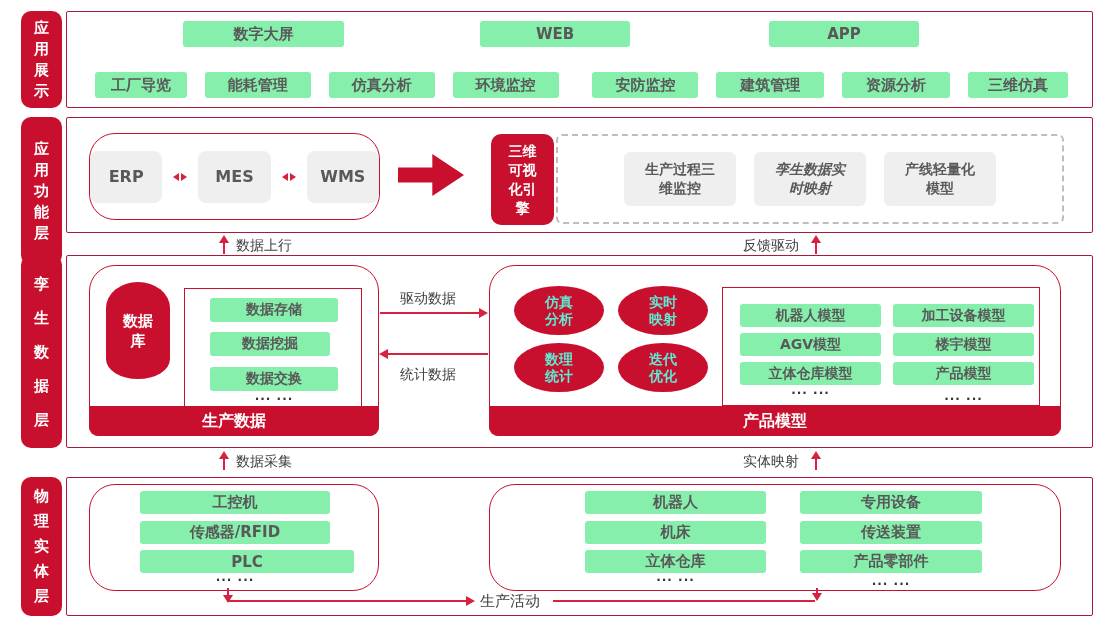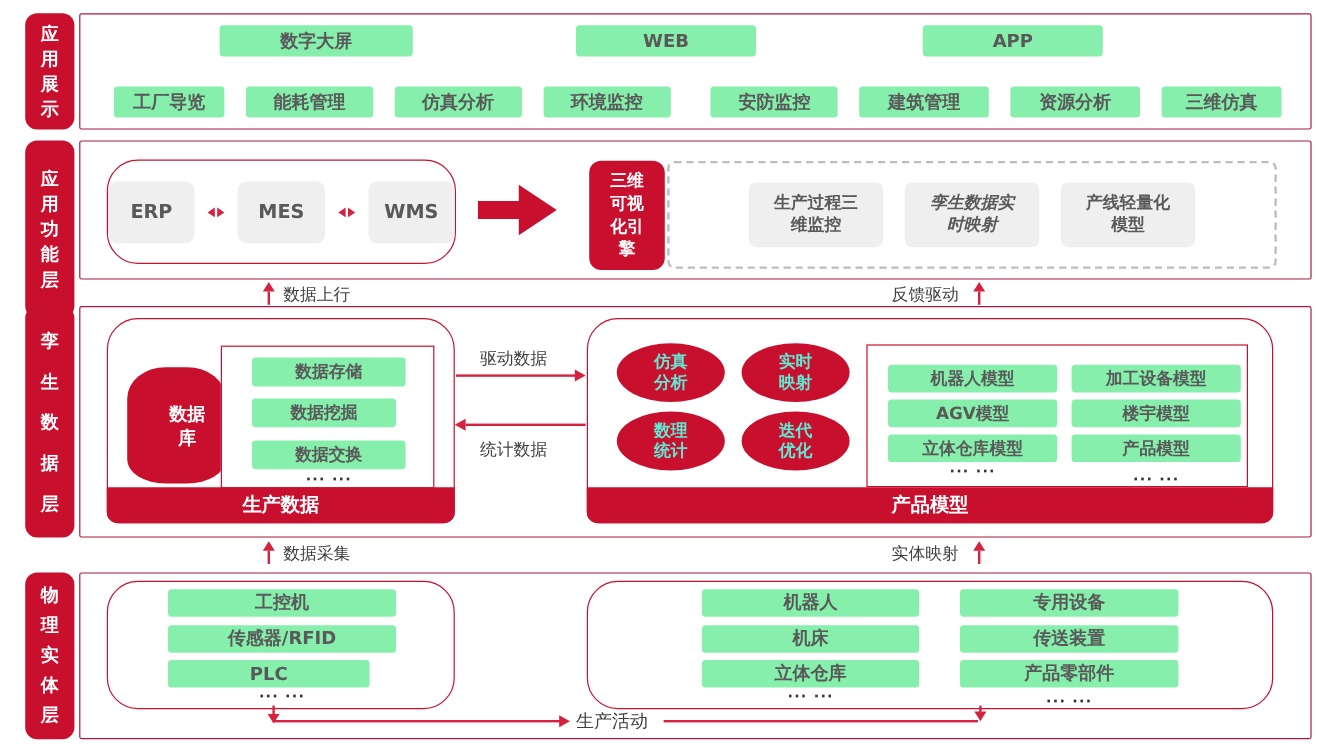--- a/index.html
+++ b/index.html
@@ -159,7 +159,7 @@
   <div class="band" style="top:255px;height:193px;">
 
     <div class="rbox flat-bottom" style="left:22px;top:9px;width:290px;height:171px;">
-      <div class="cylinder" style="left:16px;top:40px;width:64px;height:97px;padding-left:18px;">
+      <div class="cylinder" style="left:16px;top:16px;width:64px;height:97px;">
           <span>数据库</span>
         </div>
       <div class="innerrect" style="left:94px;top:22px;width:178px;height:119px;">

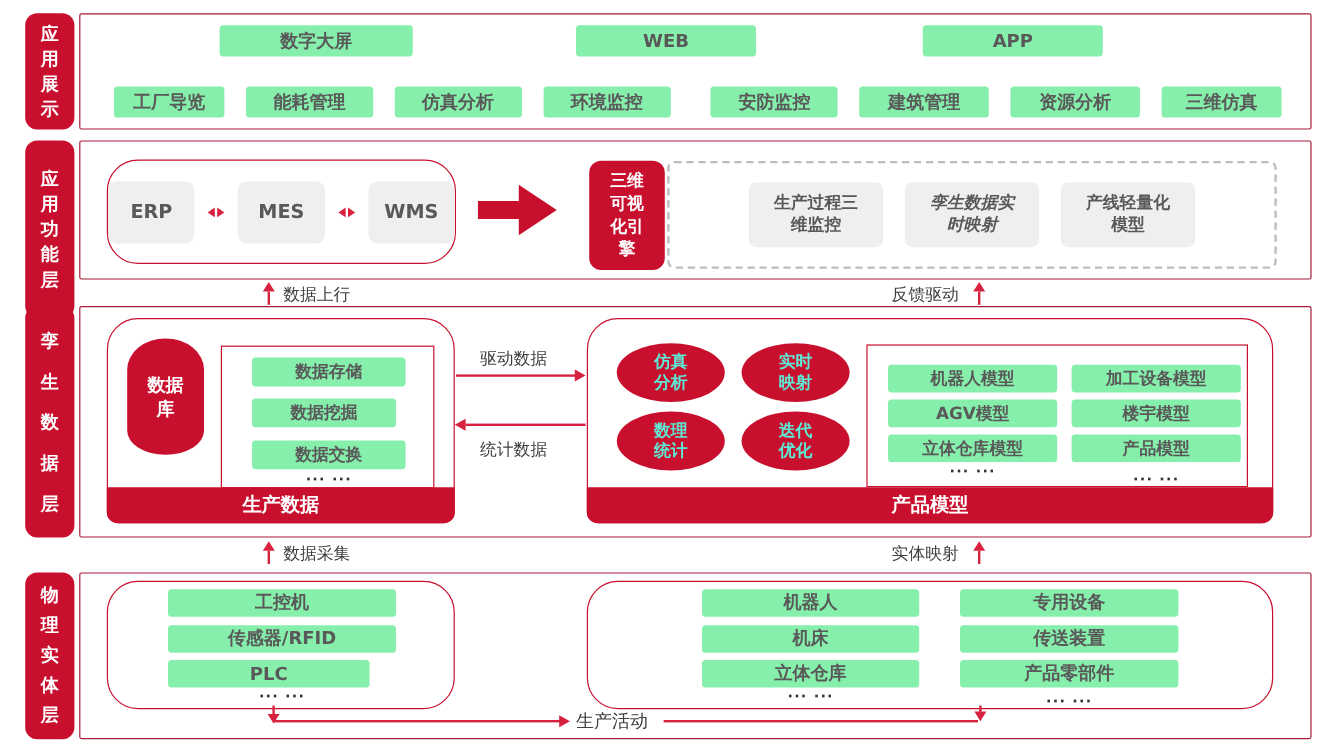--- a/index.html
+++ b/index.html
@@ -245,7 +245,7 @@
       <div class="btn" style="left:50px;top:36px;width:190px;height:23px;">
           <span>传感器/RFID</span>
         </div>
-      <div class="btn" style="left:50px;top:65px;width:168px;height:23px;">
+      <div class="btn" style="left:50px;top:65px;width:214px;height:23px;">
           <span>PLC</span>
         </div>
       <div class="dots" style="left:50px;top:88px;width:190px;">··· ···</div>

